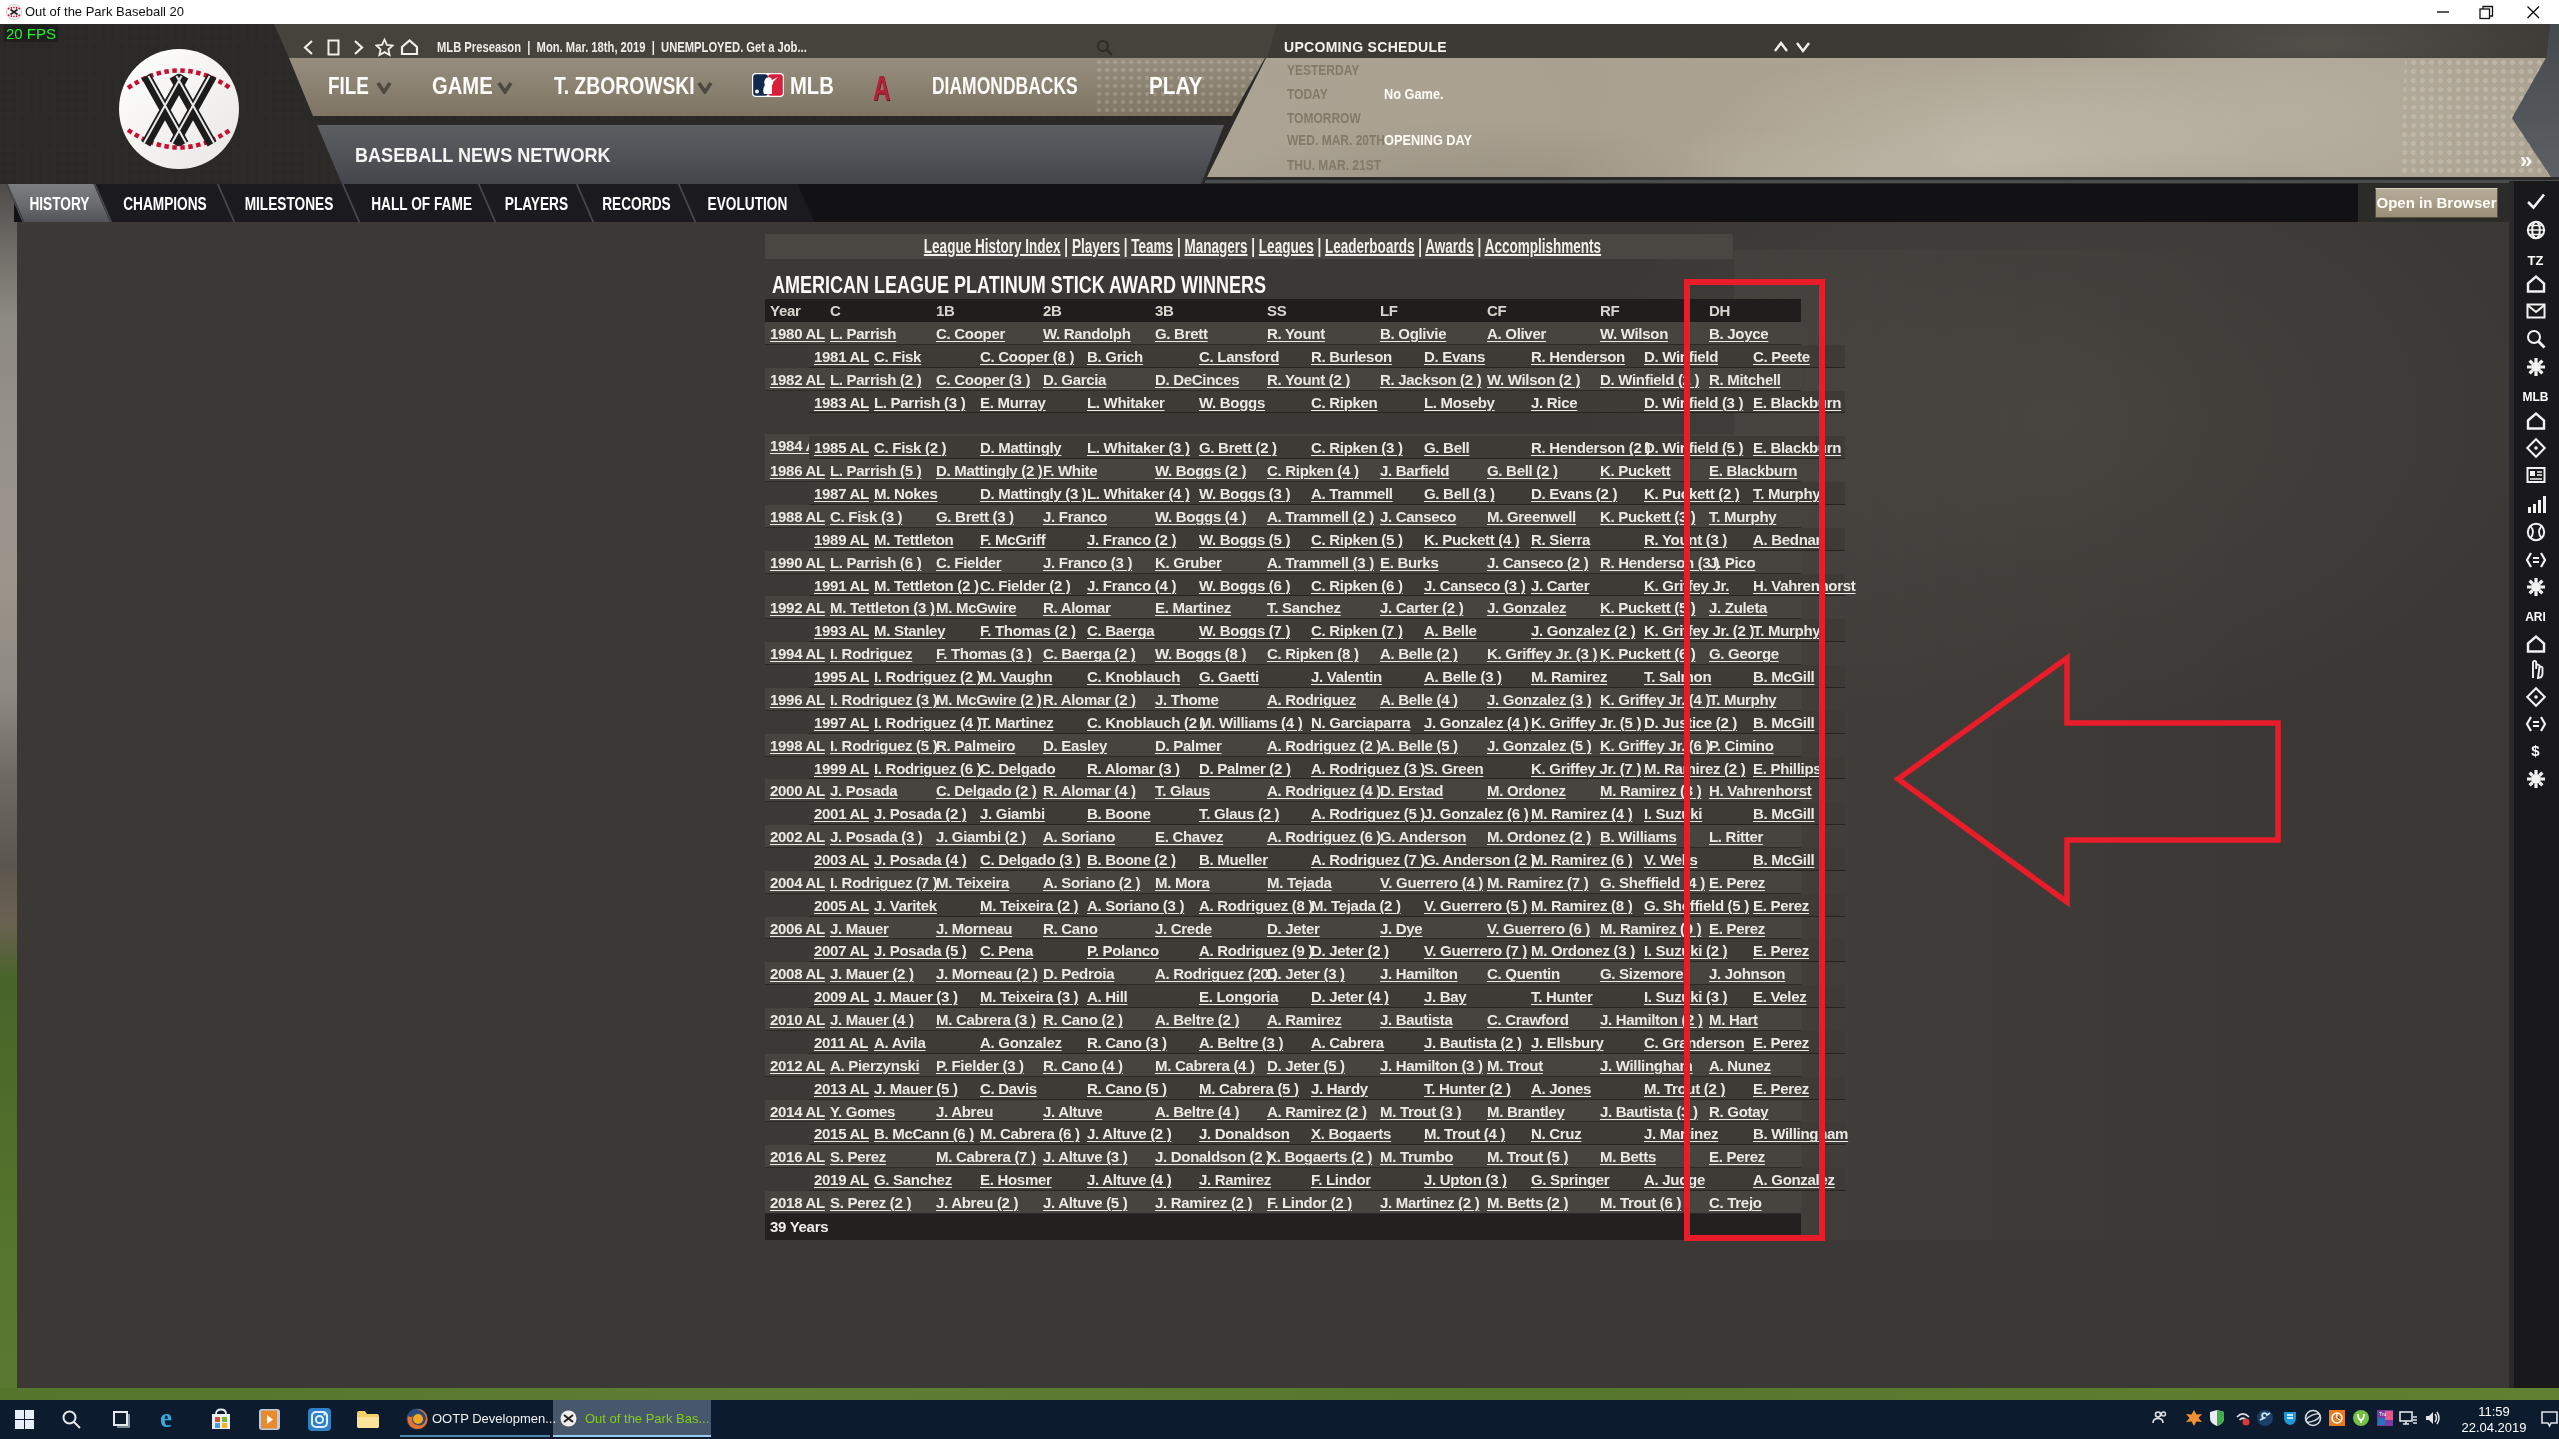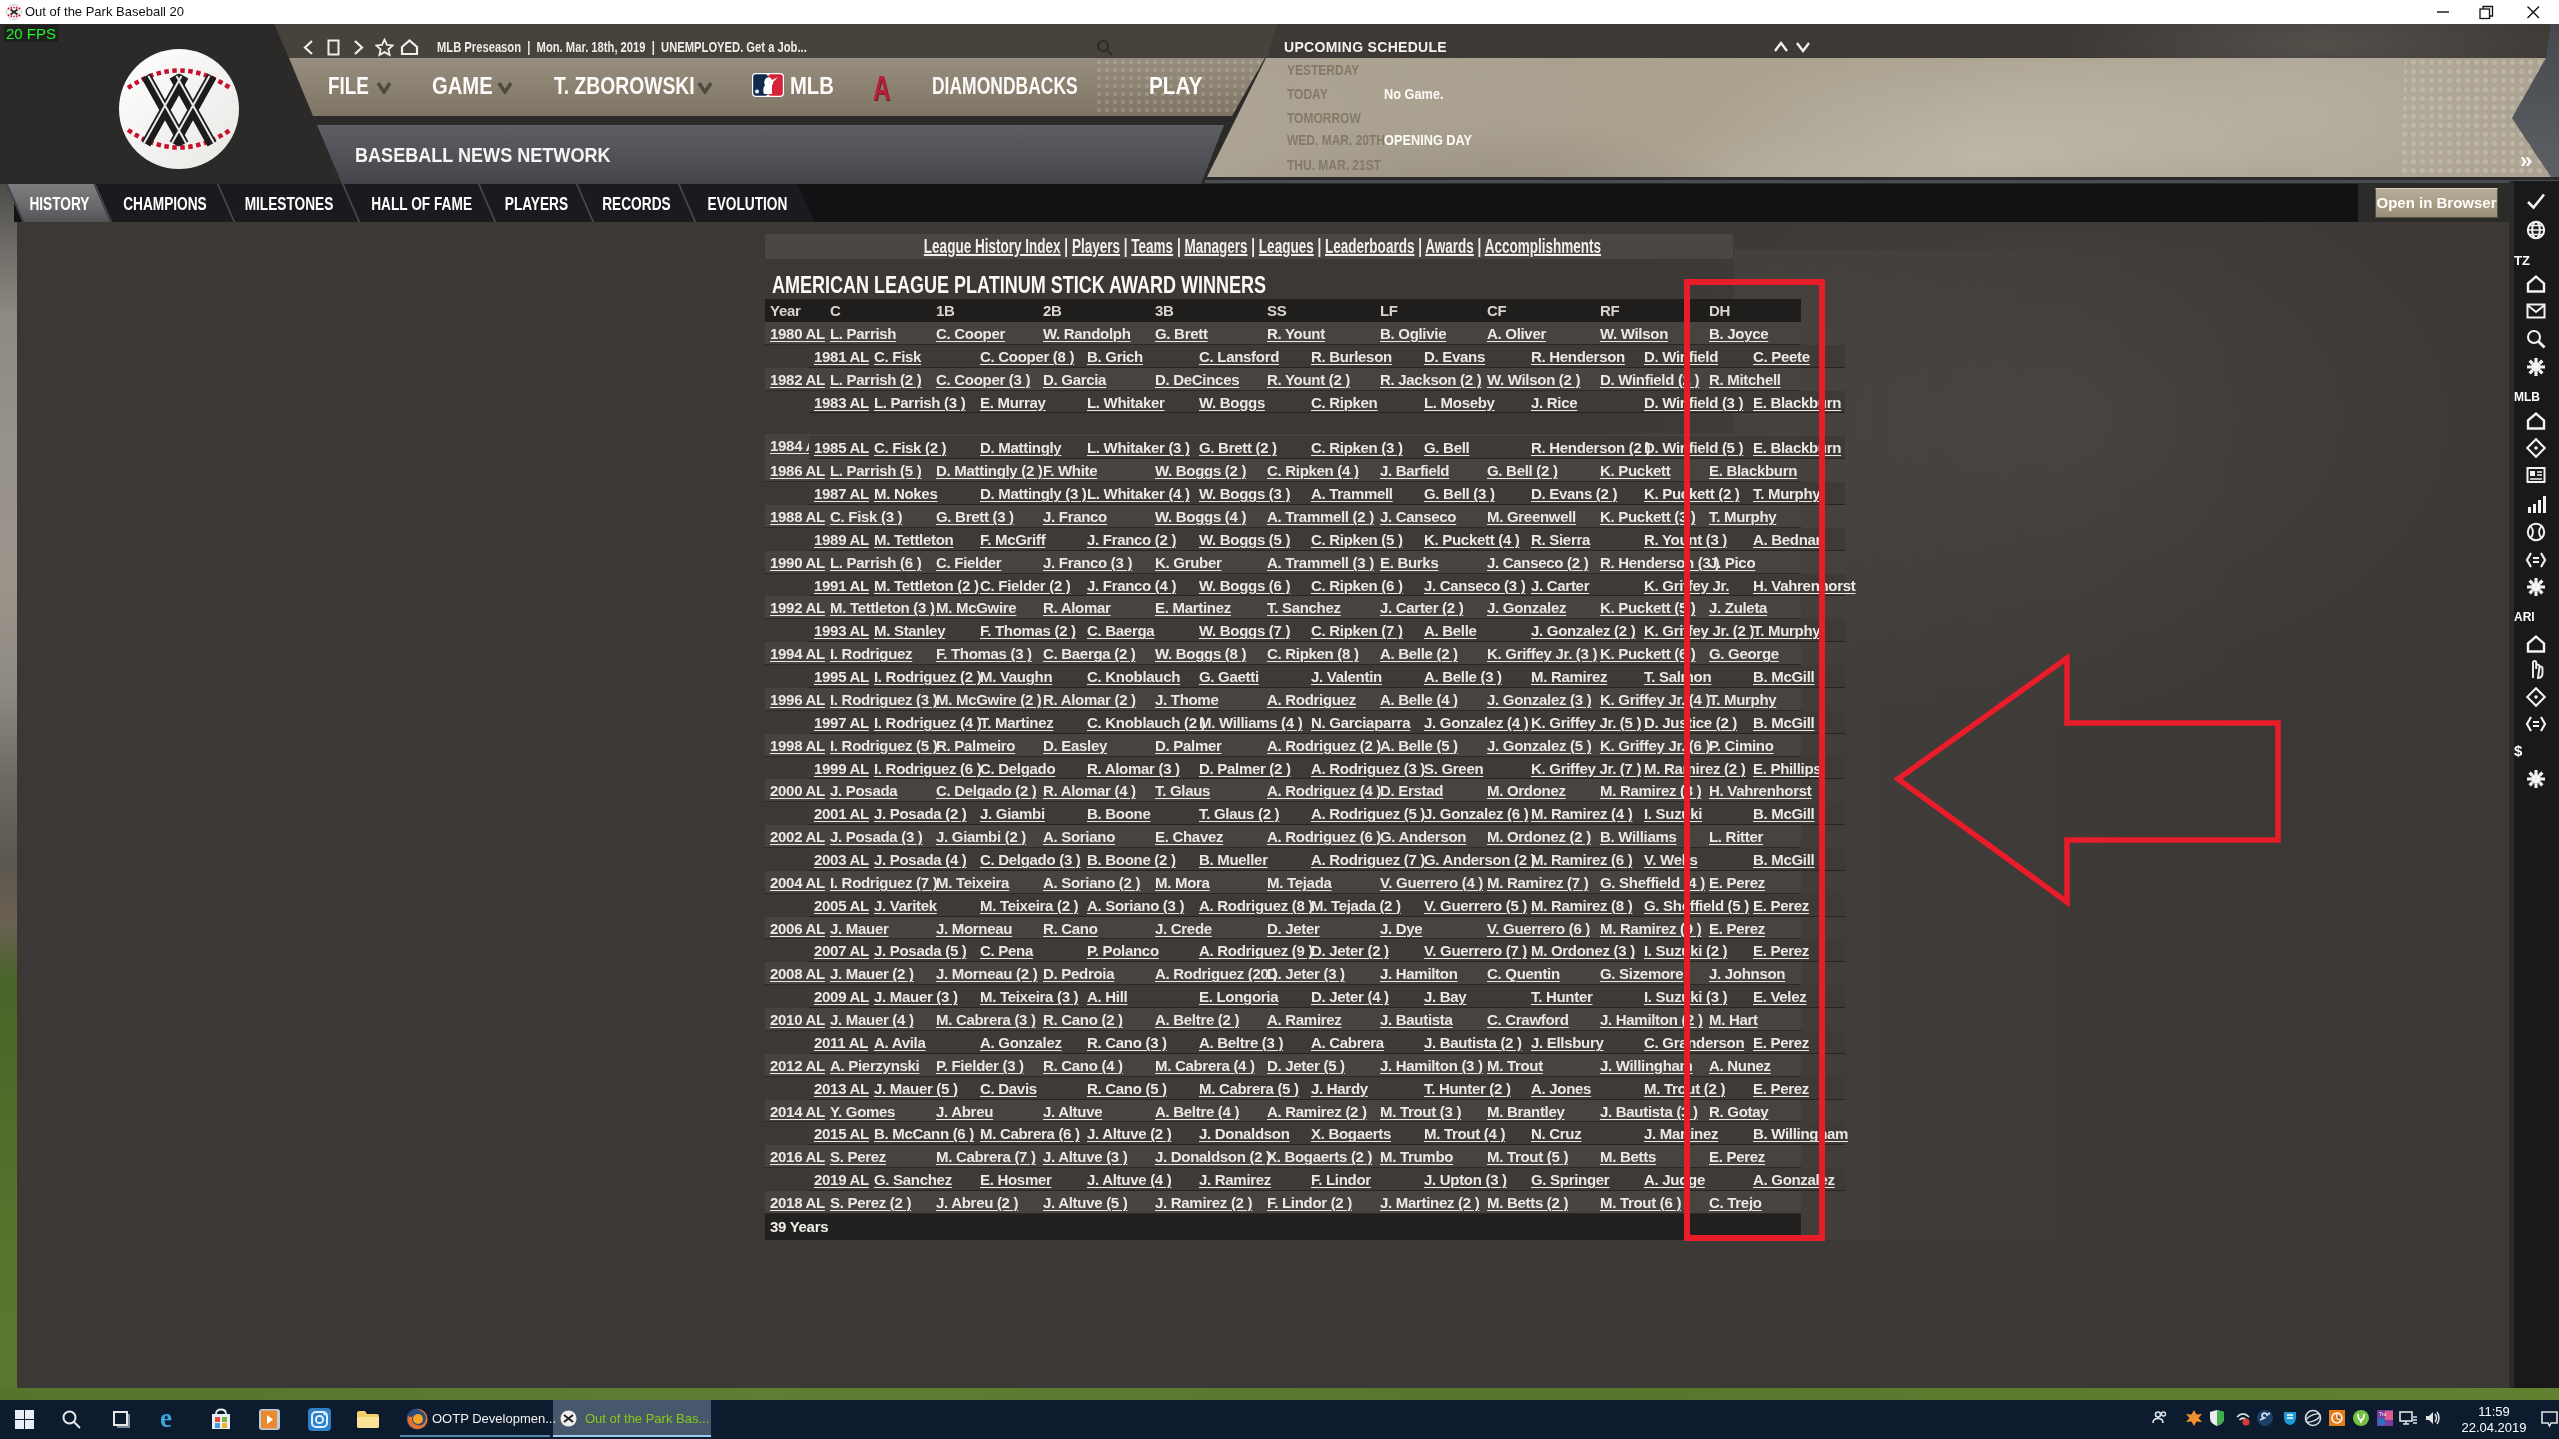--- a/index.html
+++ b/index.html
@@ -72,7 +72,7 @@
 .u { text-decoration:underline; text-underline-offset:2px; text-decoration-thickness:1px; }
 #redrect { position:absolute; left:1684px; top:279px; width:141px; height:962px; border:6px solid #e91c2a; }
 #sidebar { position:absolute; left:2509px; top:181px; width:50px; height:1207px; background:#19191b; border-left:5px solid #2a2a2c; }
-.sic { position:absolute; left:2514px; width:43px; text-align:left; color:#fff; font-weight:bold; }
+.sic { position:absolute; left:2514px; width:43px; text-align:center; color:#fff; font-weight:bold; }
 .sicsvg { position:absolute; left:2525px; }
 #grass { position:absolute; left:0; top:1388px; width:2559px; height:12px; background:linear-gradient(90deg,#55742c,#5f7d33 30%,#57762d 60%,#618030 100%); }
 #taskbar { position:absolute; left:0; top:1400px; width:2559px; height:39px; background:#0d1b2e; }

